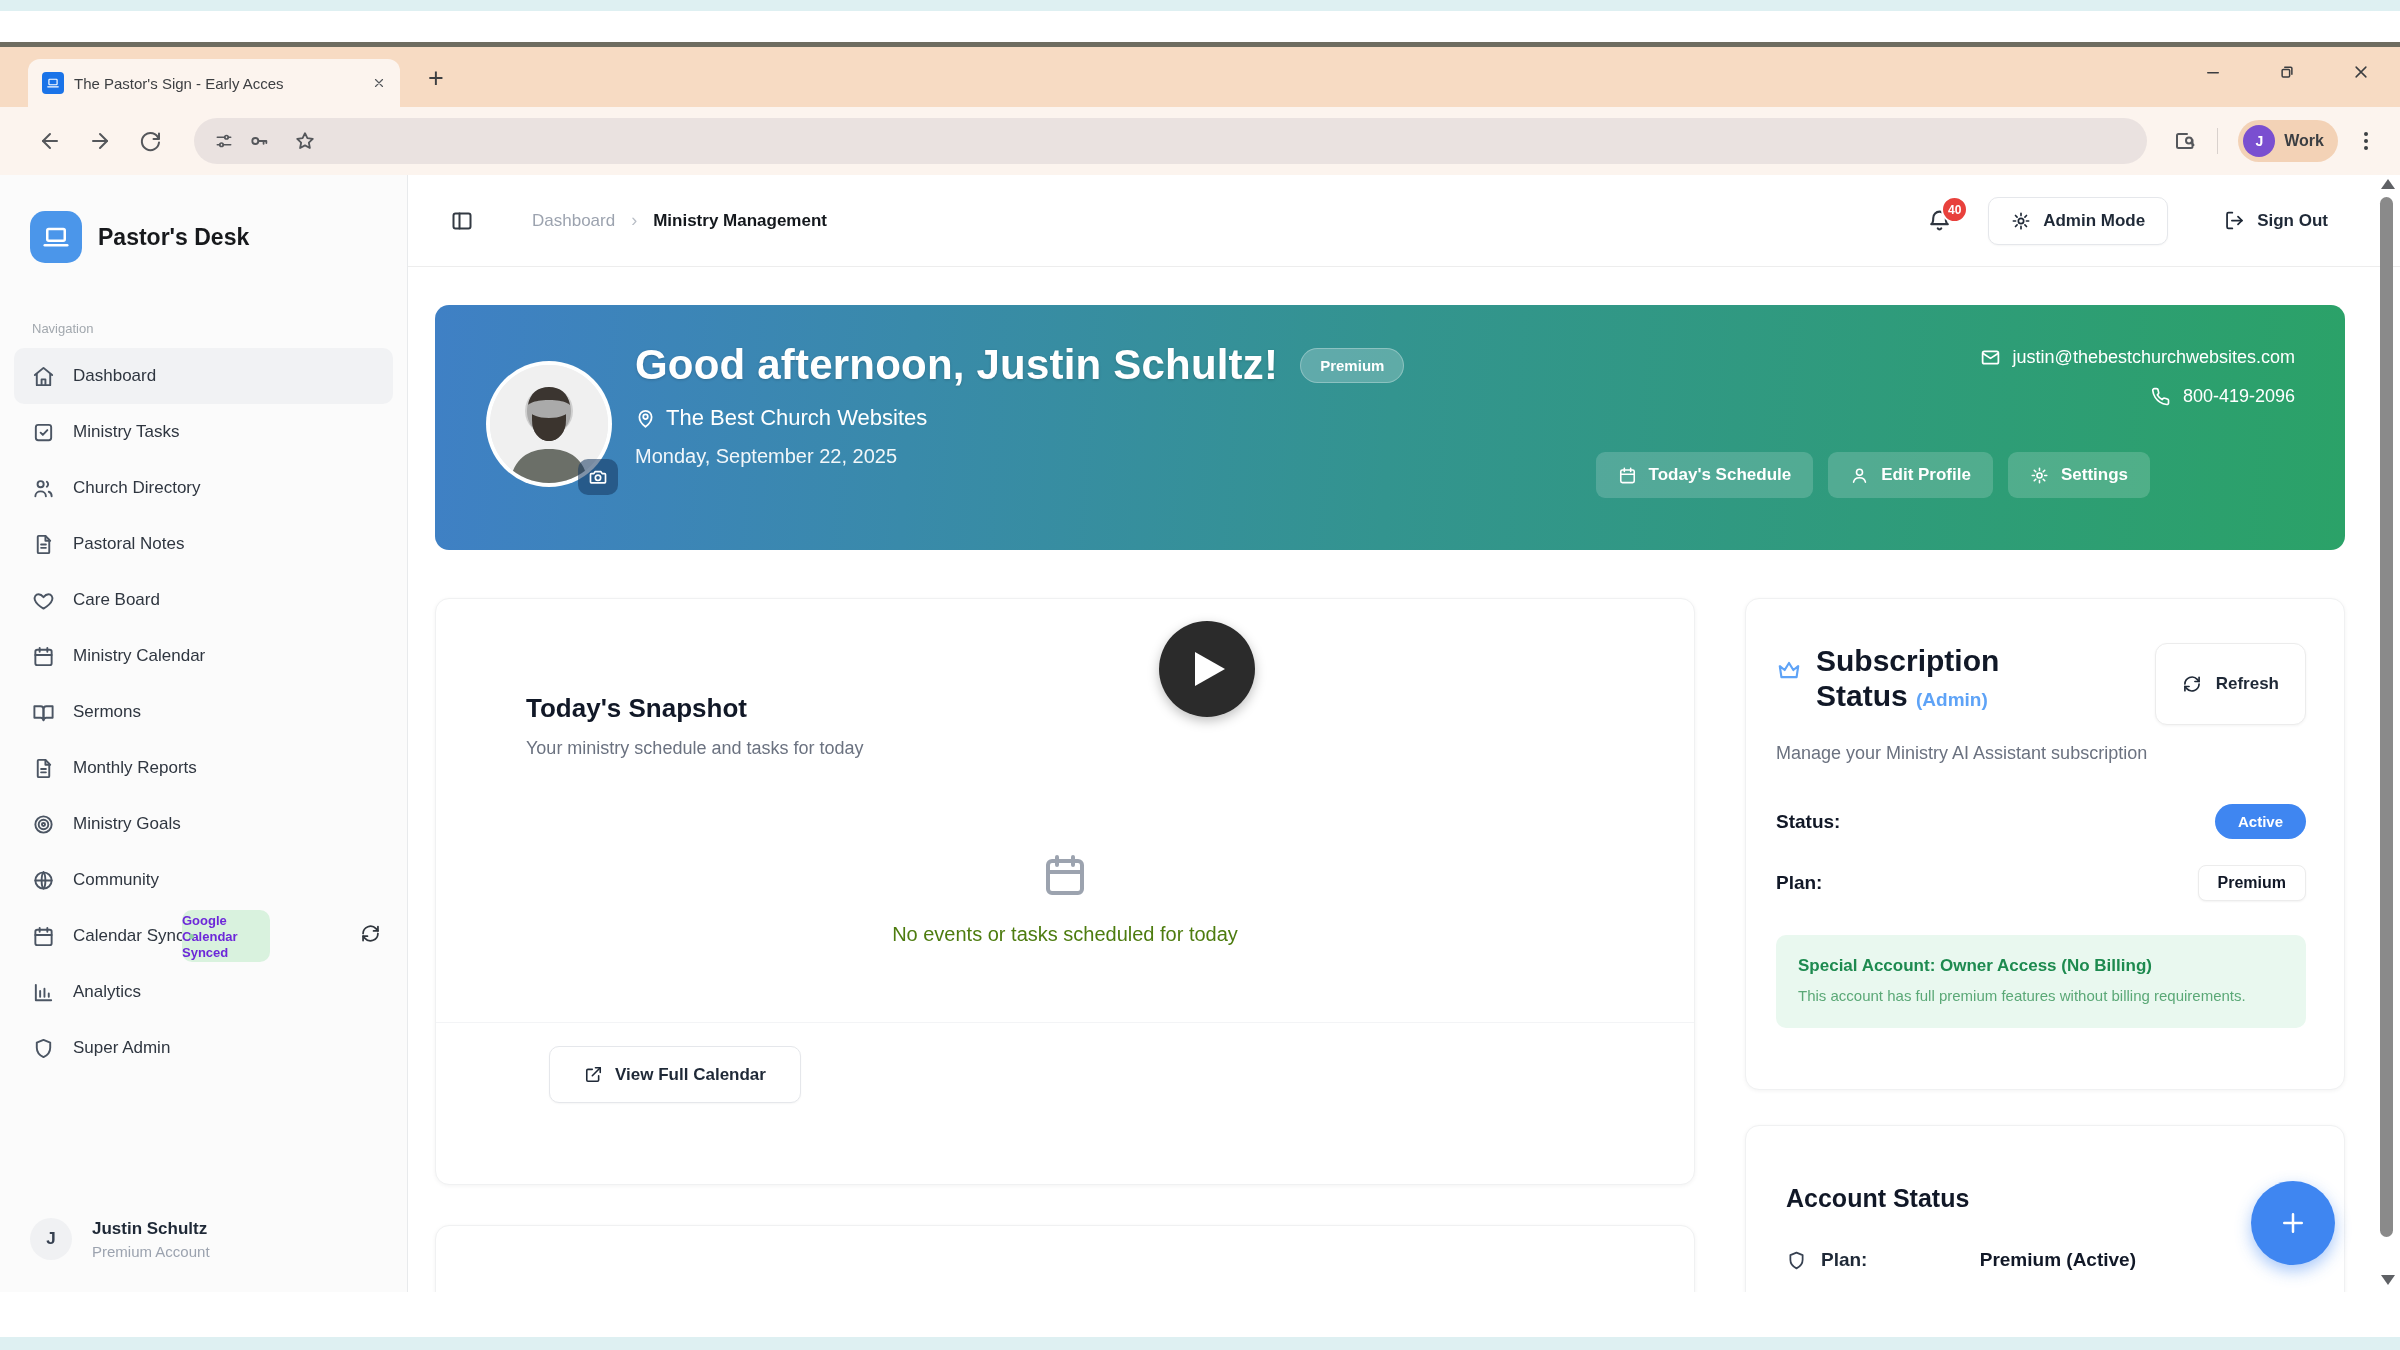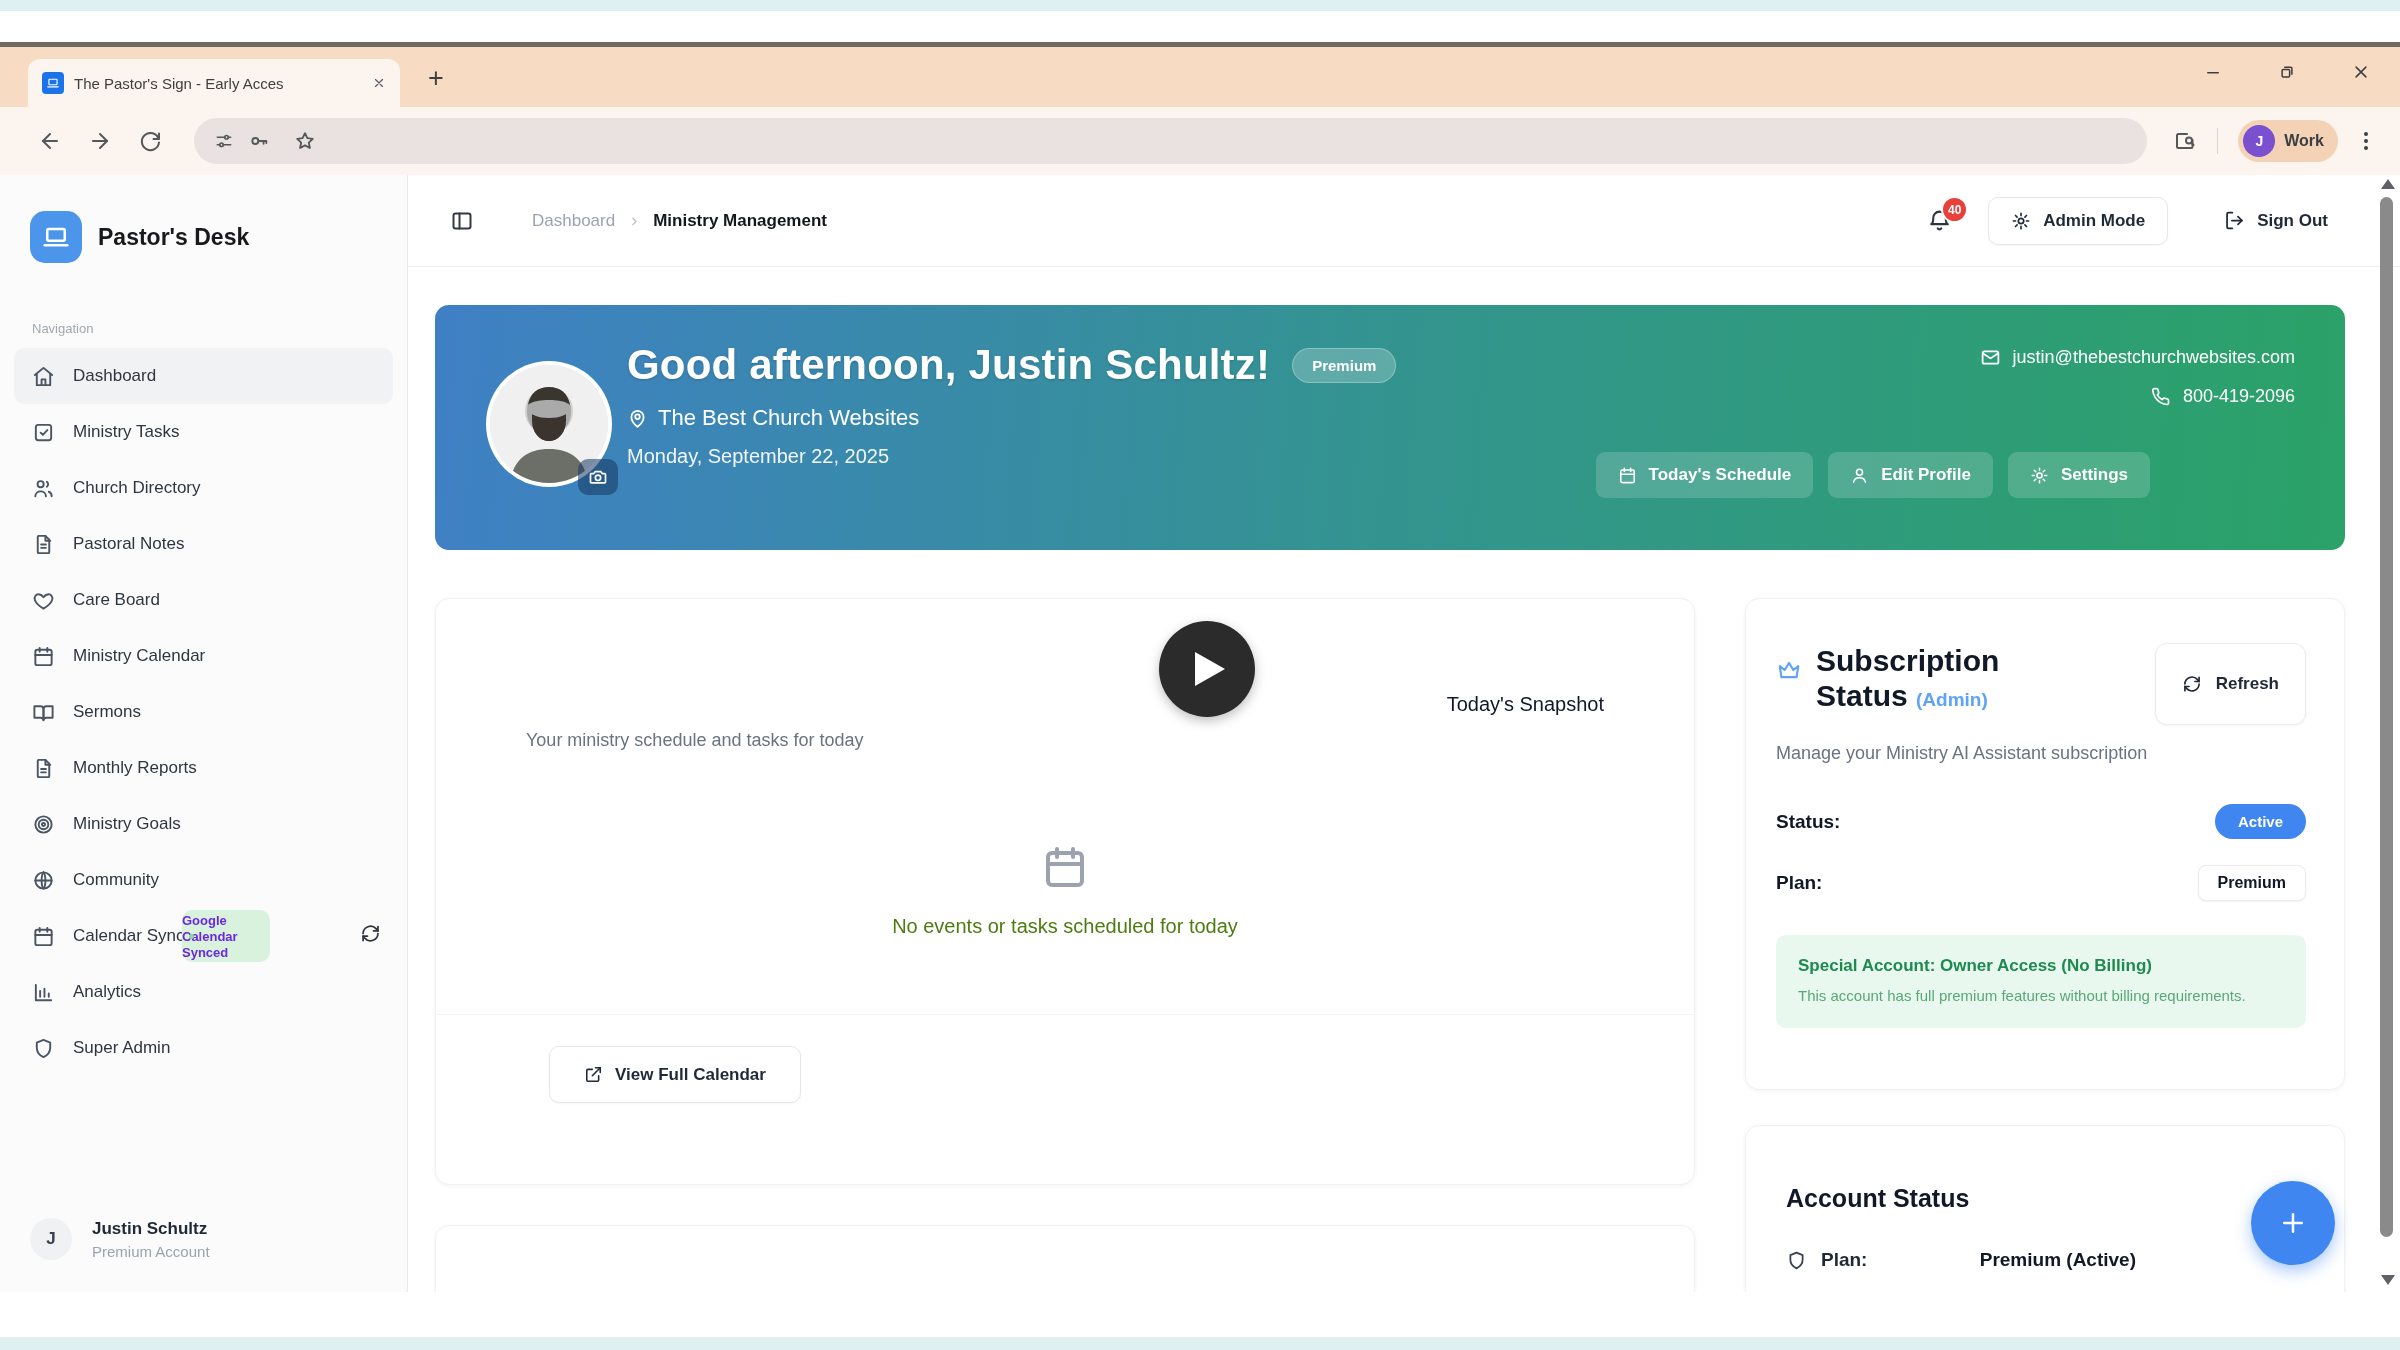--- a/index.html
+++ b/index.html
@@ -79,7 +79,7 @@
   .avatar-wrap { position:absolute; left:51px; top:56px; width:126px; height:126px; }
   .avatar-img { width:126px; height:126px; border-radius:50%; border:4px solid rgba(255,255,255,.95); overflow:hidden; background:#eceff1; }
   .camera-badge { position:absolute; right:-6px; bottom:-8px; width:40px; height:36px; border-radius:10px; background:rgba(21,56,96,.55); display:flex; align-items:center; justify-content:center; }
-  .greet-block { position:absolute; left:192px; top:36px; }
+  .greet-block { position:absolute; left:200px; top:36px; }
   .greet-row { display:flex; align-items:center; gap:22px; }
   .greet-title { font-size:42px; font-weight:bold; letter-spacing:.2px; text-shadow:0 1px 3px rgba(0,0,0,.18); }
   .premium-pill { background:rgba(255,255,255,.22); border:1px solid rgba(255,255,255,.28); border-radius:999px; padding:8px 19px; font-size:15px; font-weight:600; }

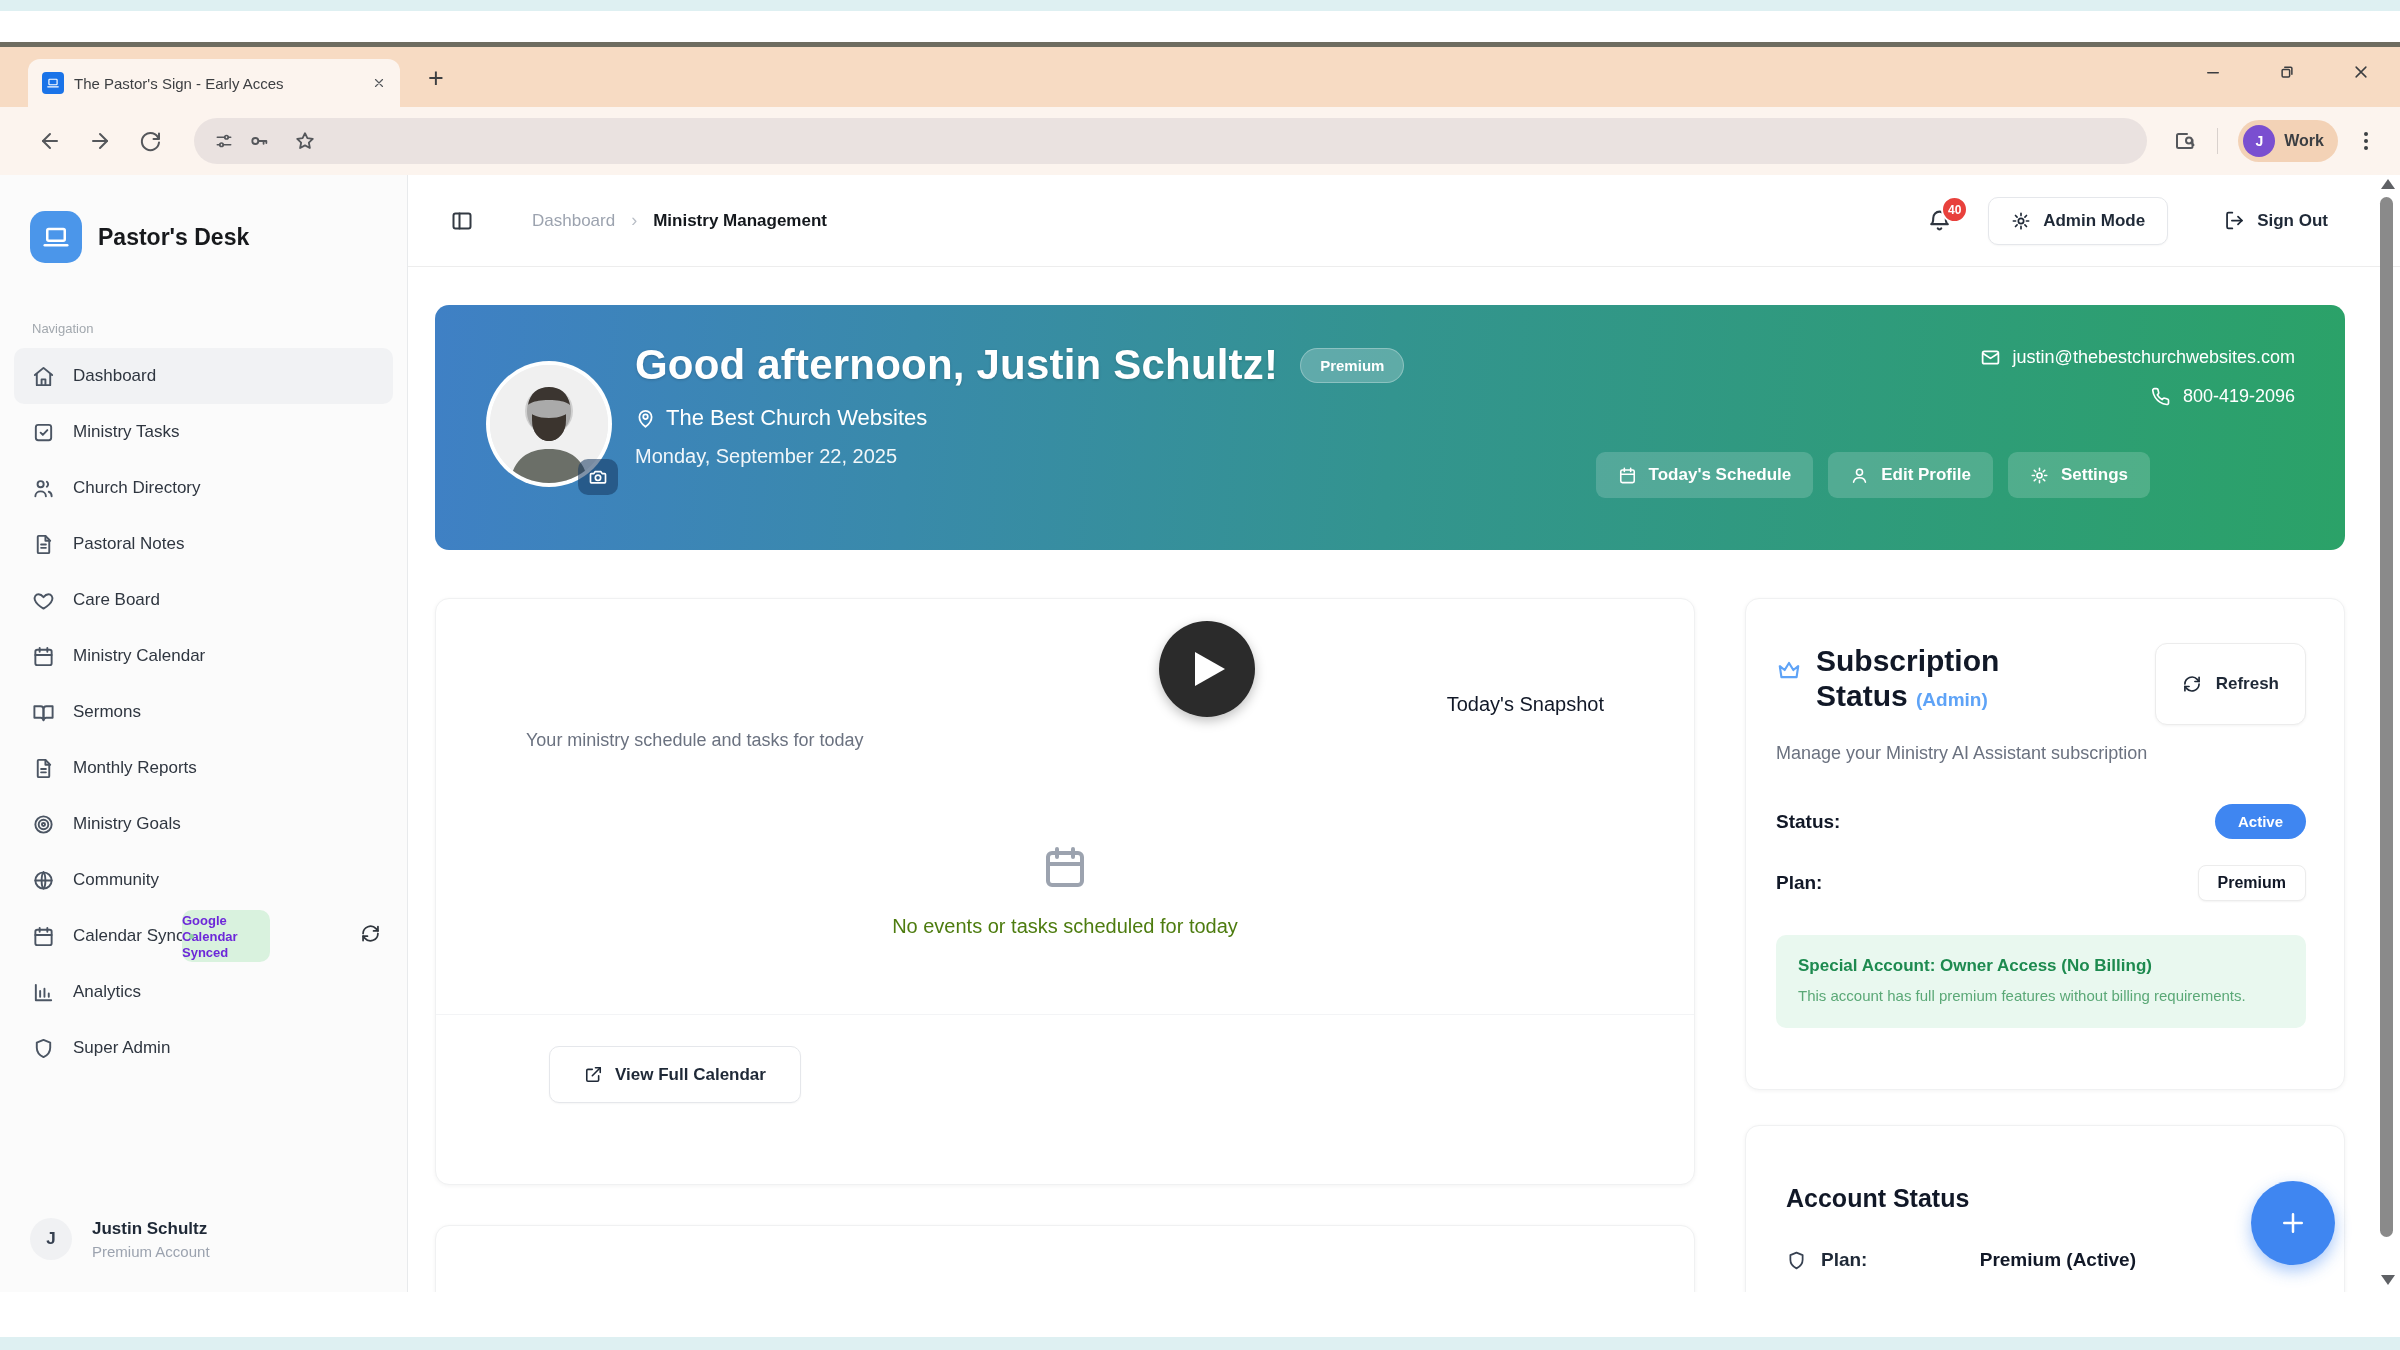--- a/index.html
+++ b/index.html
@@ -95,7 +95,7 @@
   .card { background:#fff; border:1px solid #f0f1f2; border-radius:14px; box-shadow:0 1px 4px rgba(0,0,0,.05); }
   .snapshot-card { width:1260px; height:587px; position:relative; }
   .snap-head { padding:94px 90px 0; }
-  .snap-title { font-size:20px; font-weight:normal; color:#111827;text-align:right; }
+  .snap-title { font-size:26px; font-weight:bold; color:#111827; }
   .snap-sub { margin-top:14px; font-size:18px; color:#6b7280; }
   .snap-empty { margin-top:92px; display:flex; flex-direction:column; align-items:center; color:#9ca3af; }
   .snap-empty-text { margin-top:24px; font-size:20px; color:#4d7c0f; }

